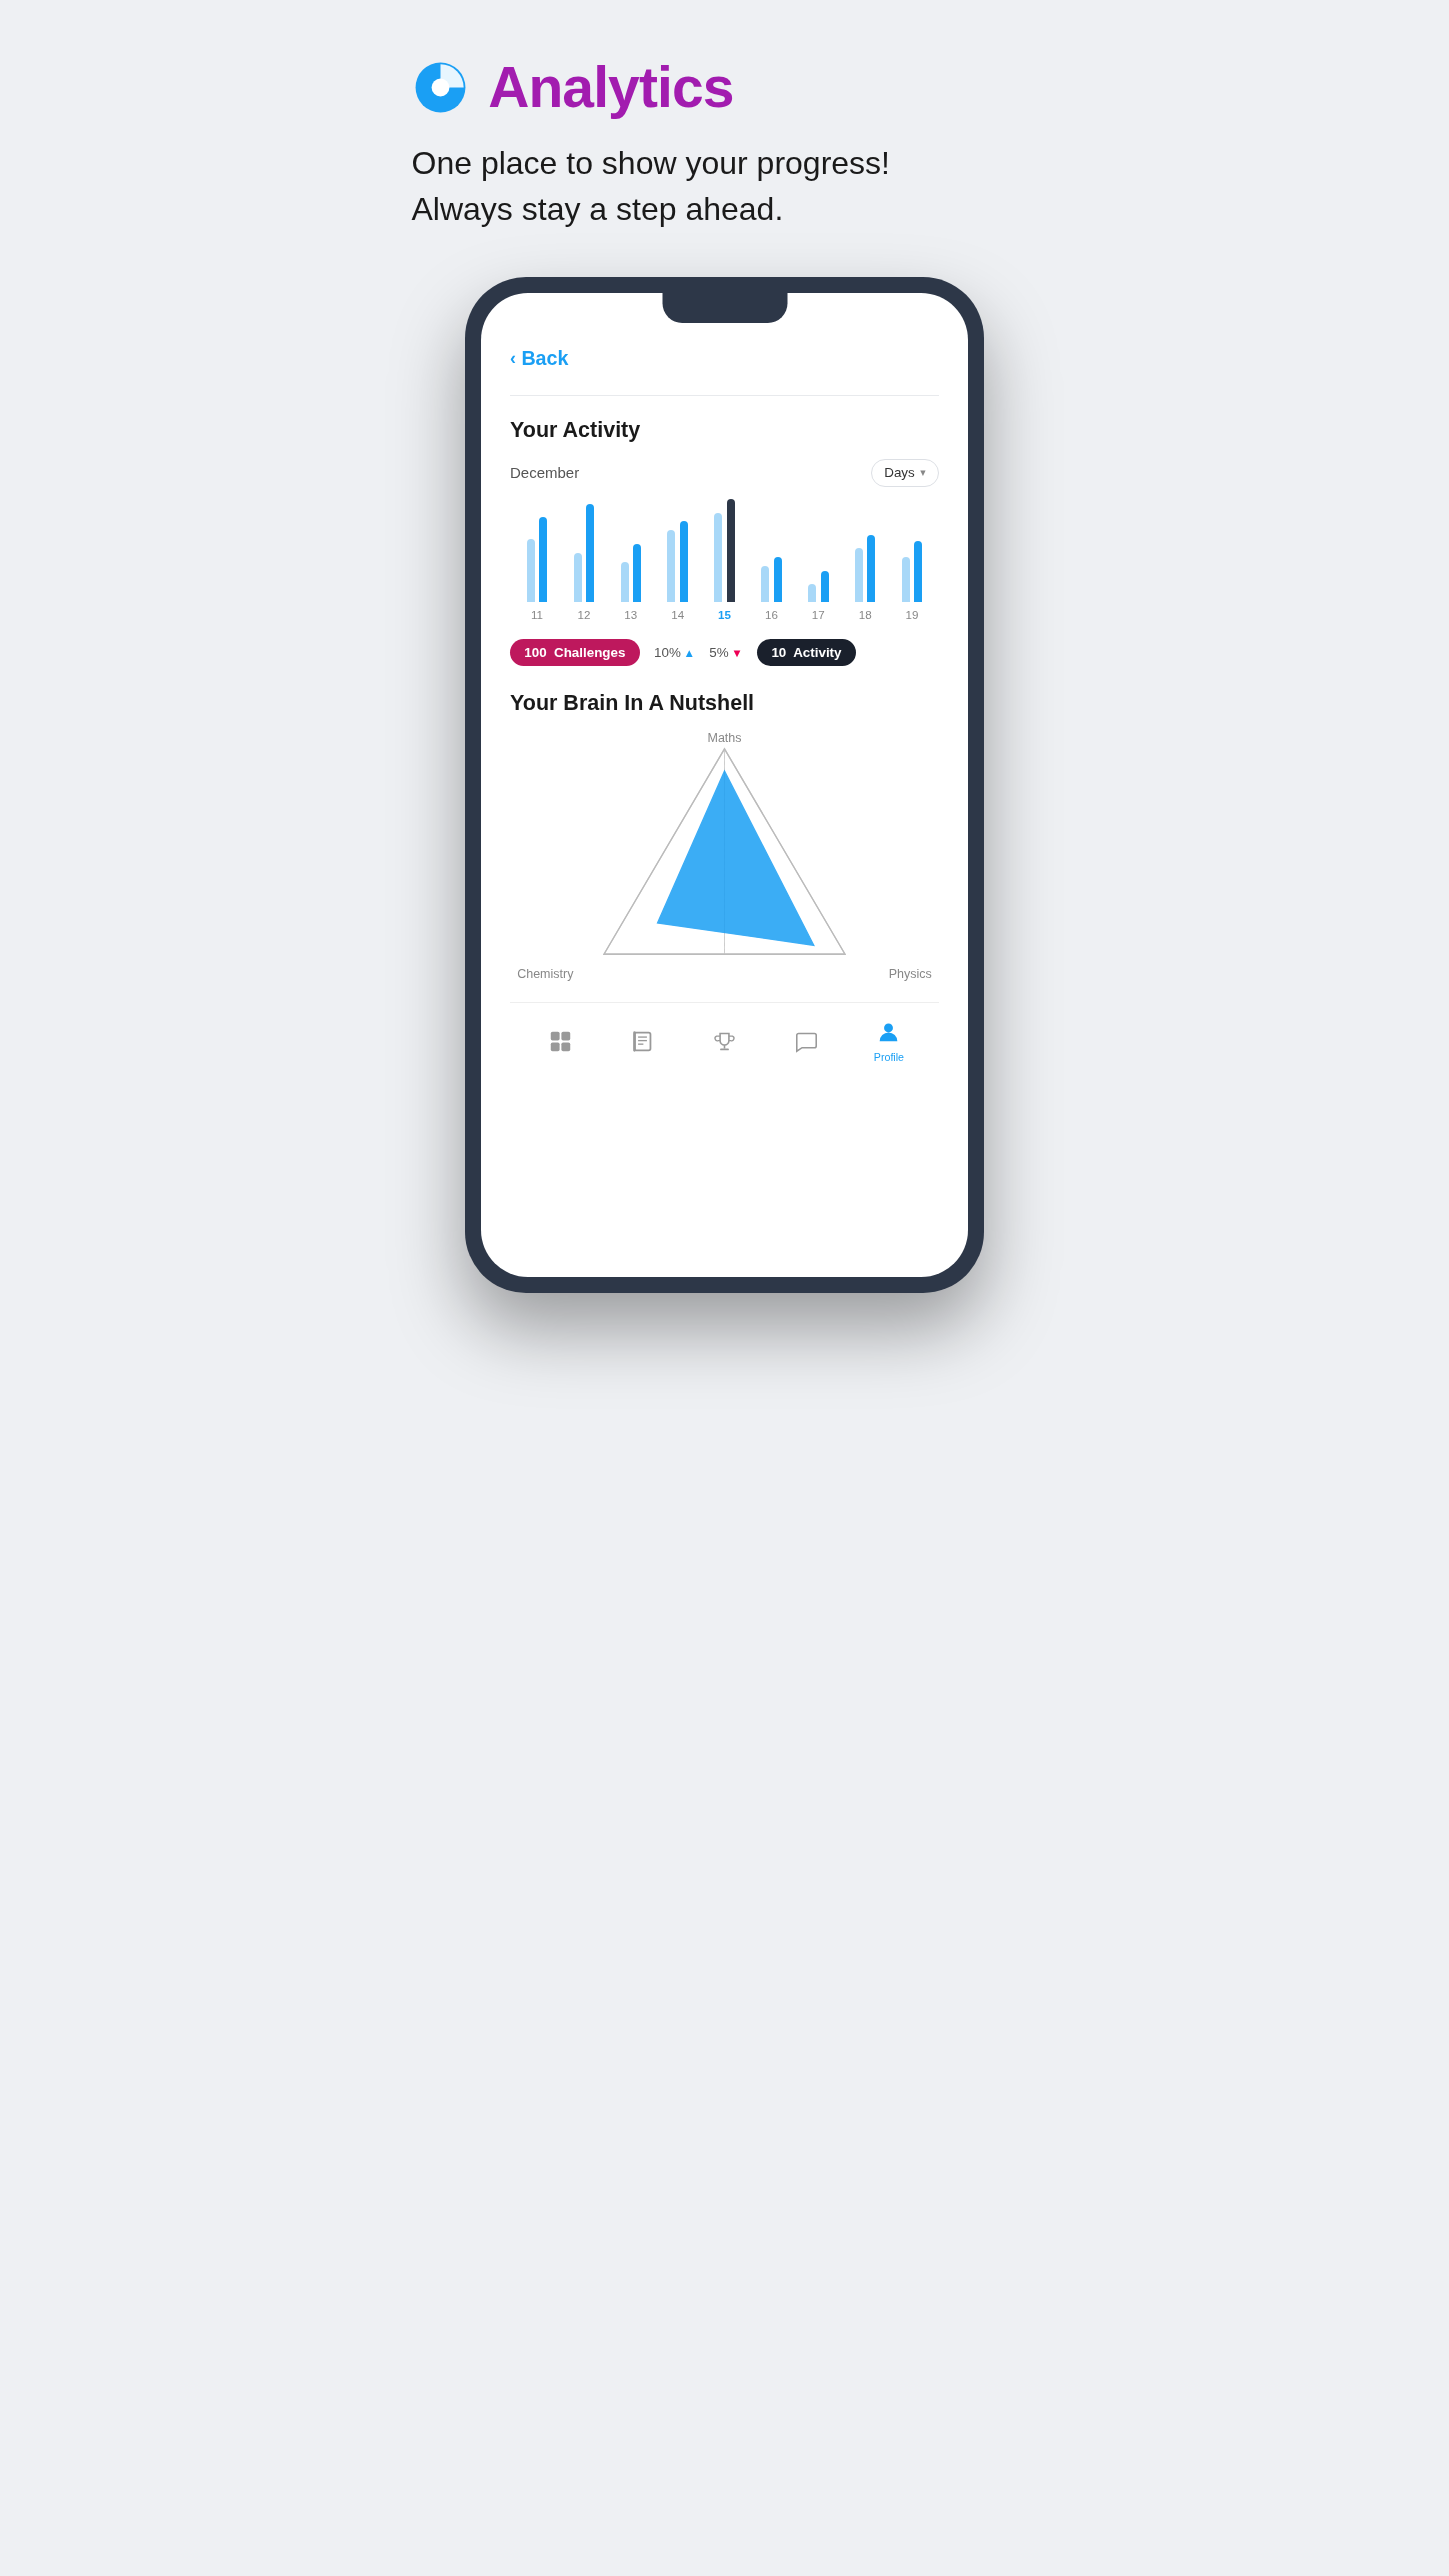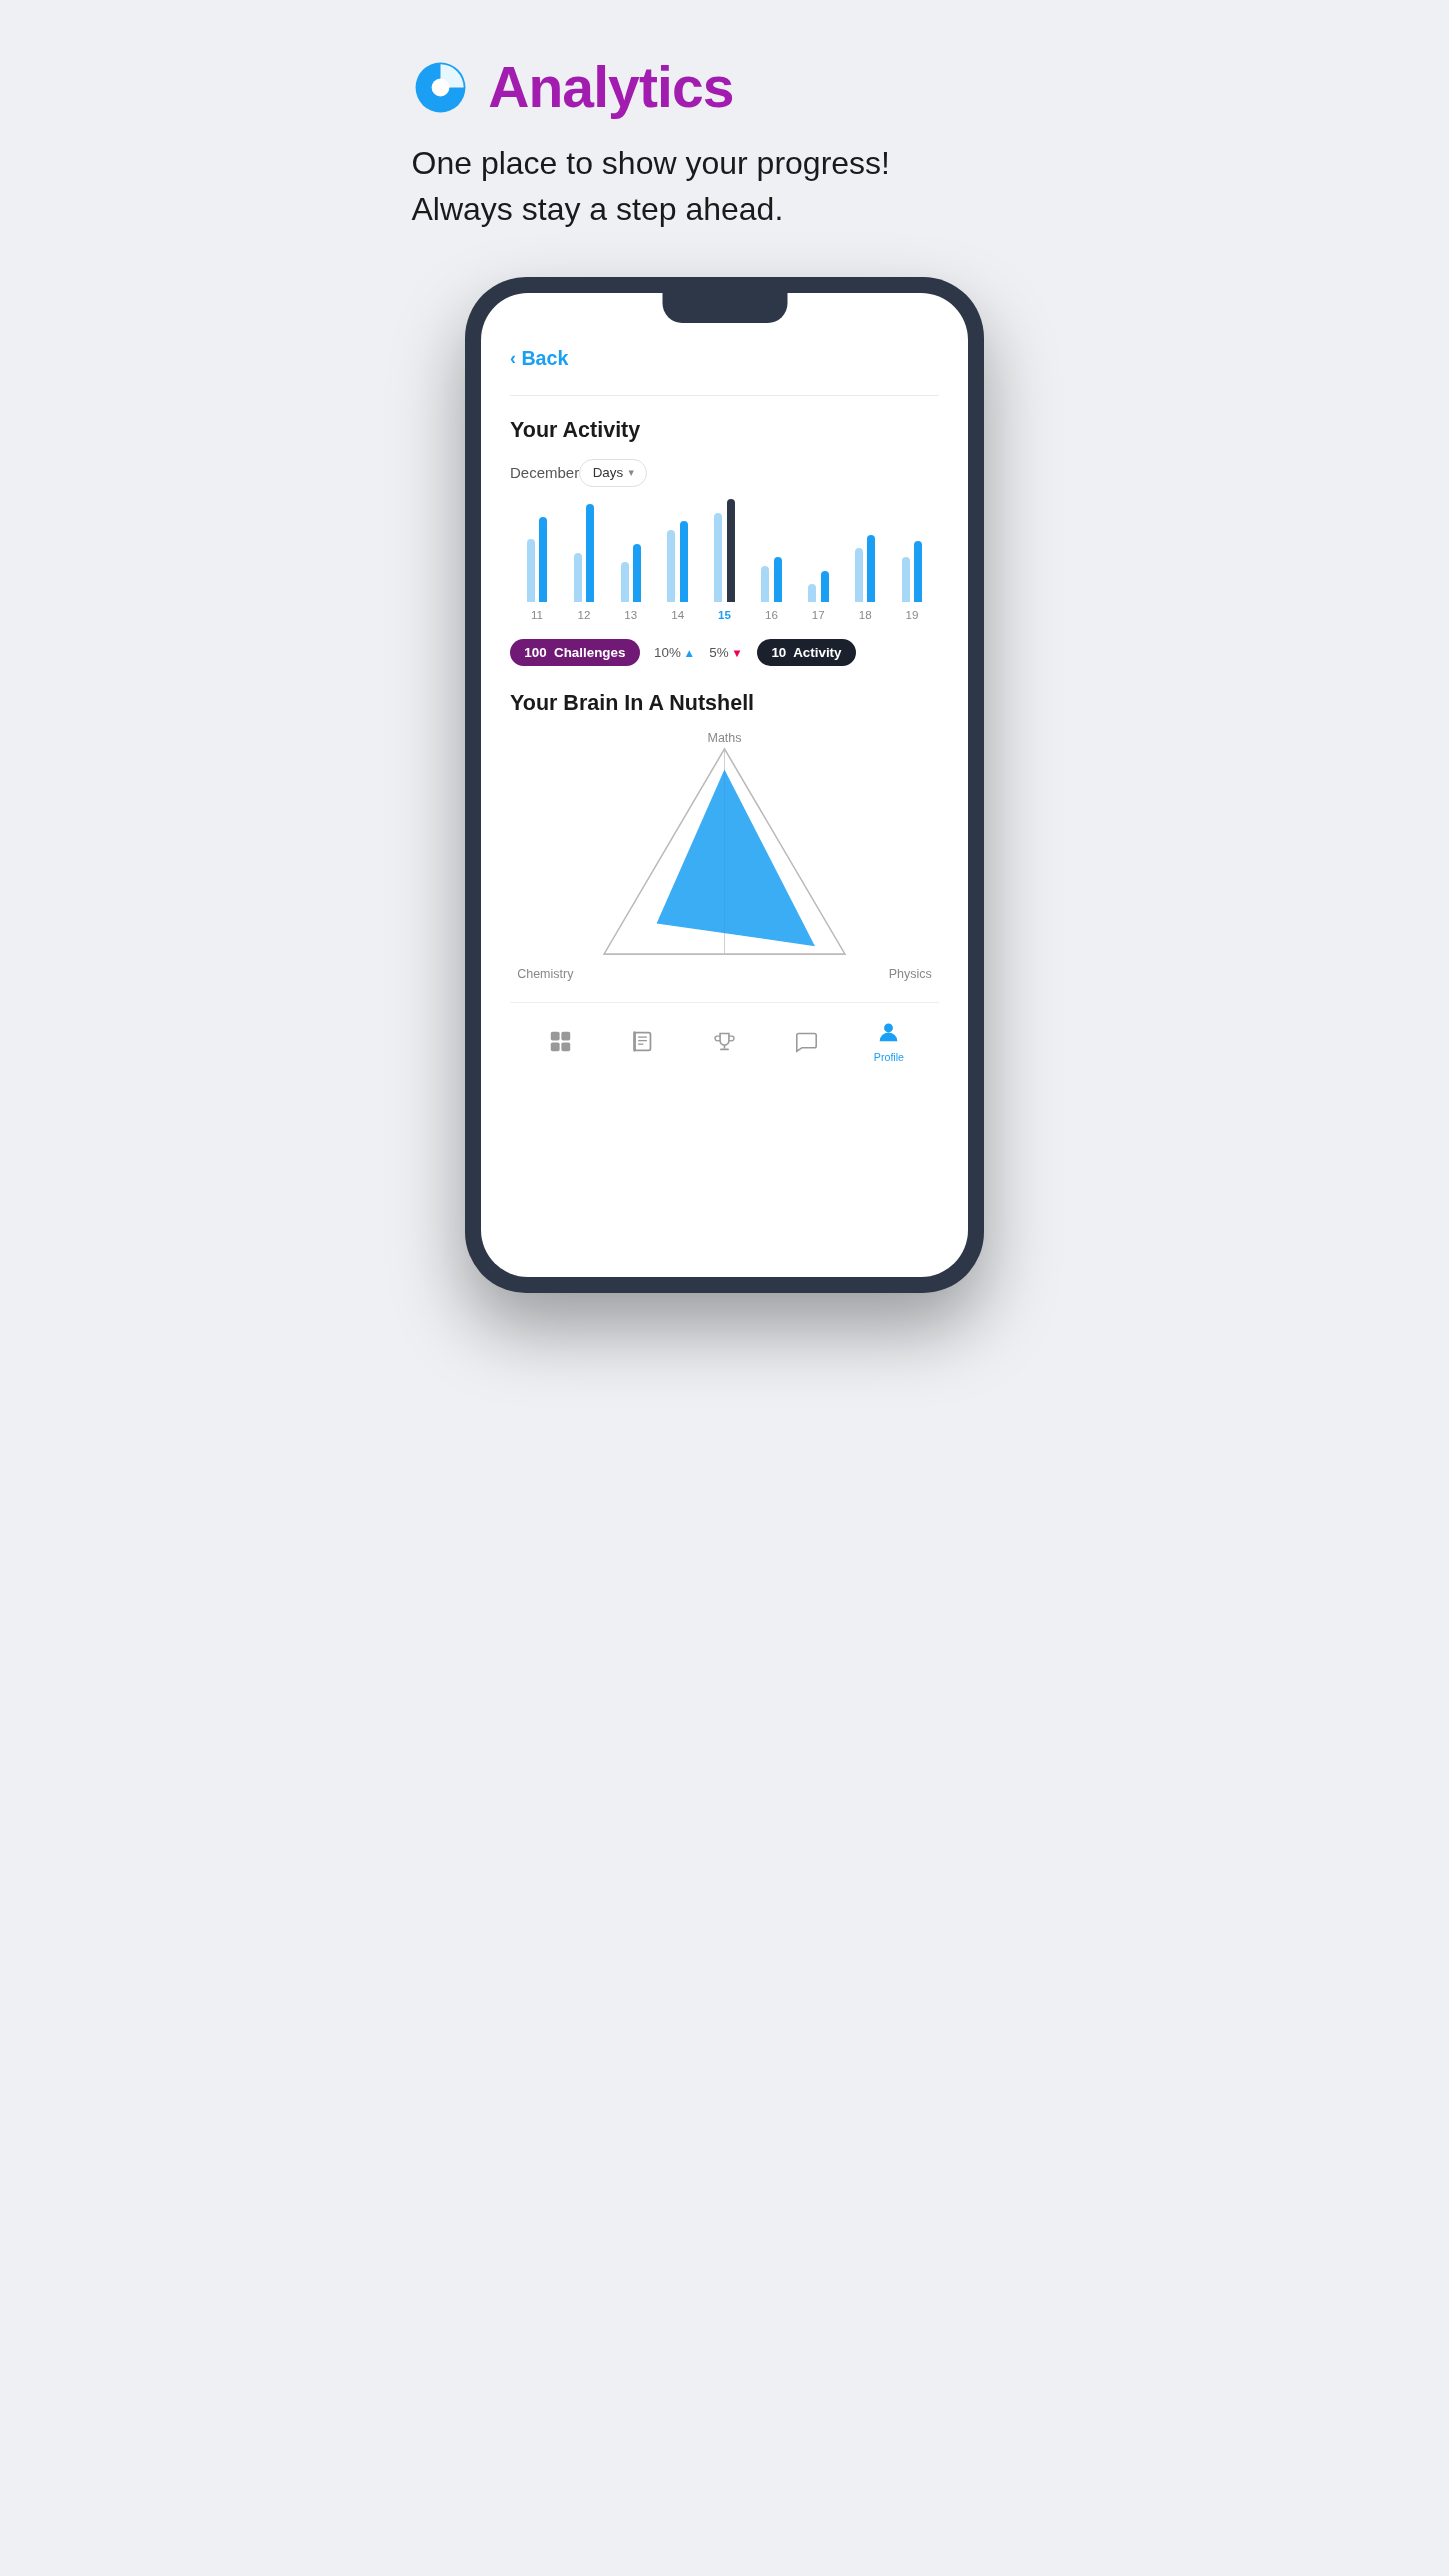--- a/index.html
+++ b/index.html
@@ -118,6 +118,7 @@
 
     .activity-header {
       display: flex;
+      justify-content: space-between;
       align-items: center;
       margin-bottom: 18px;
     }

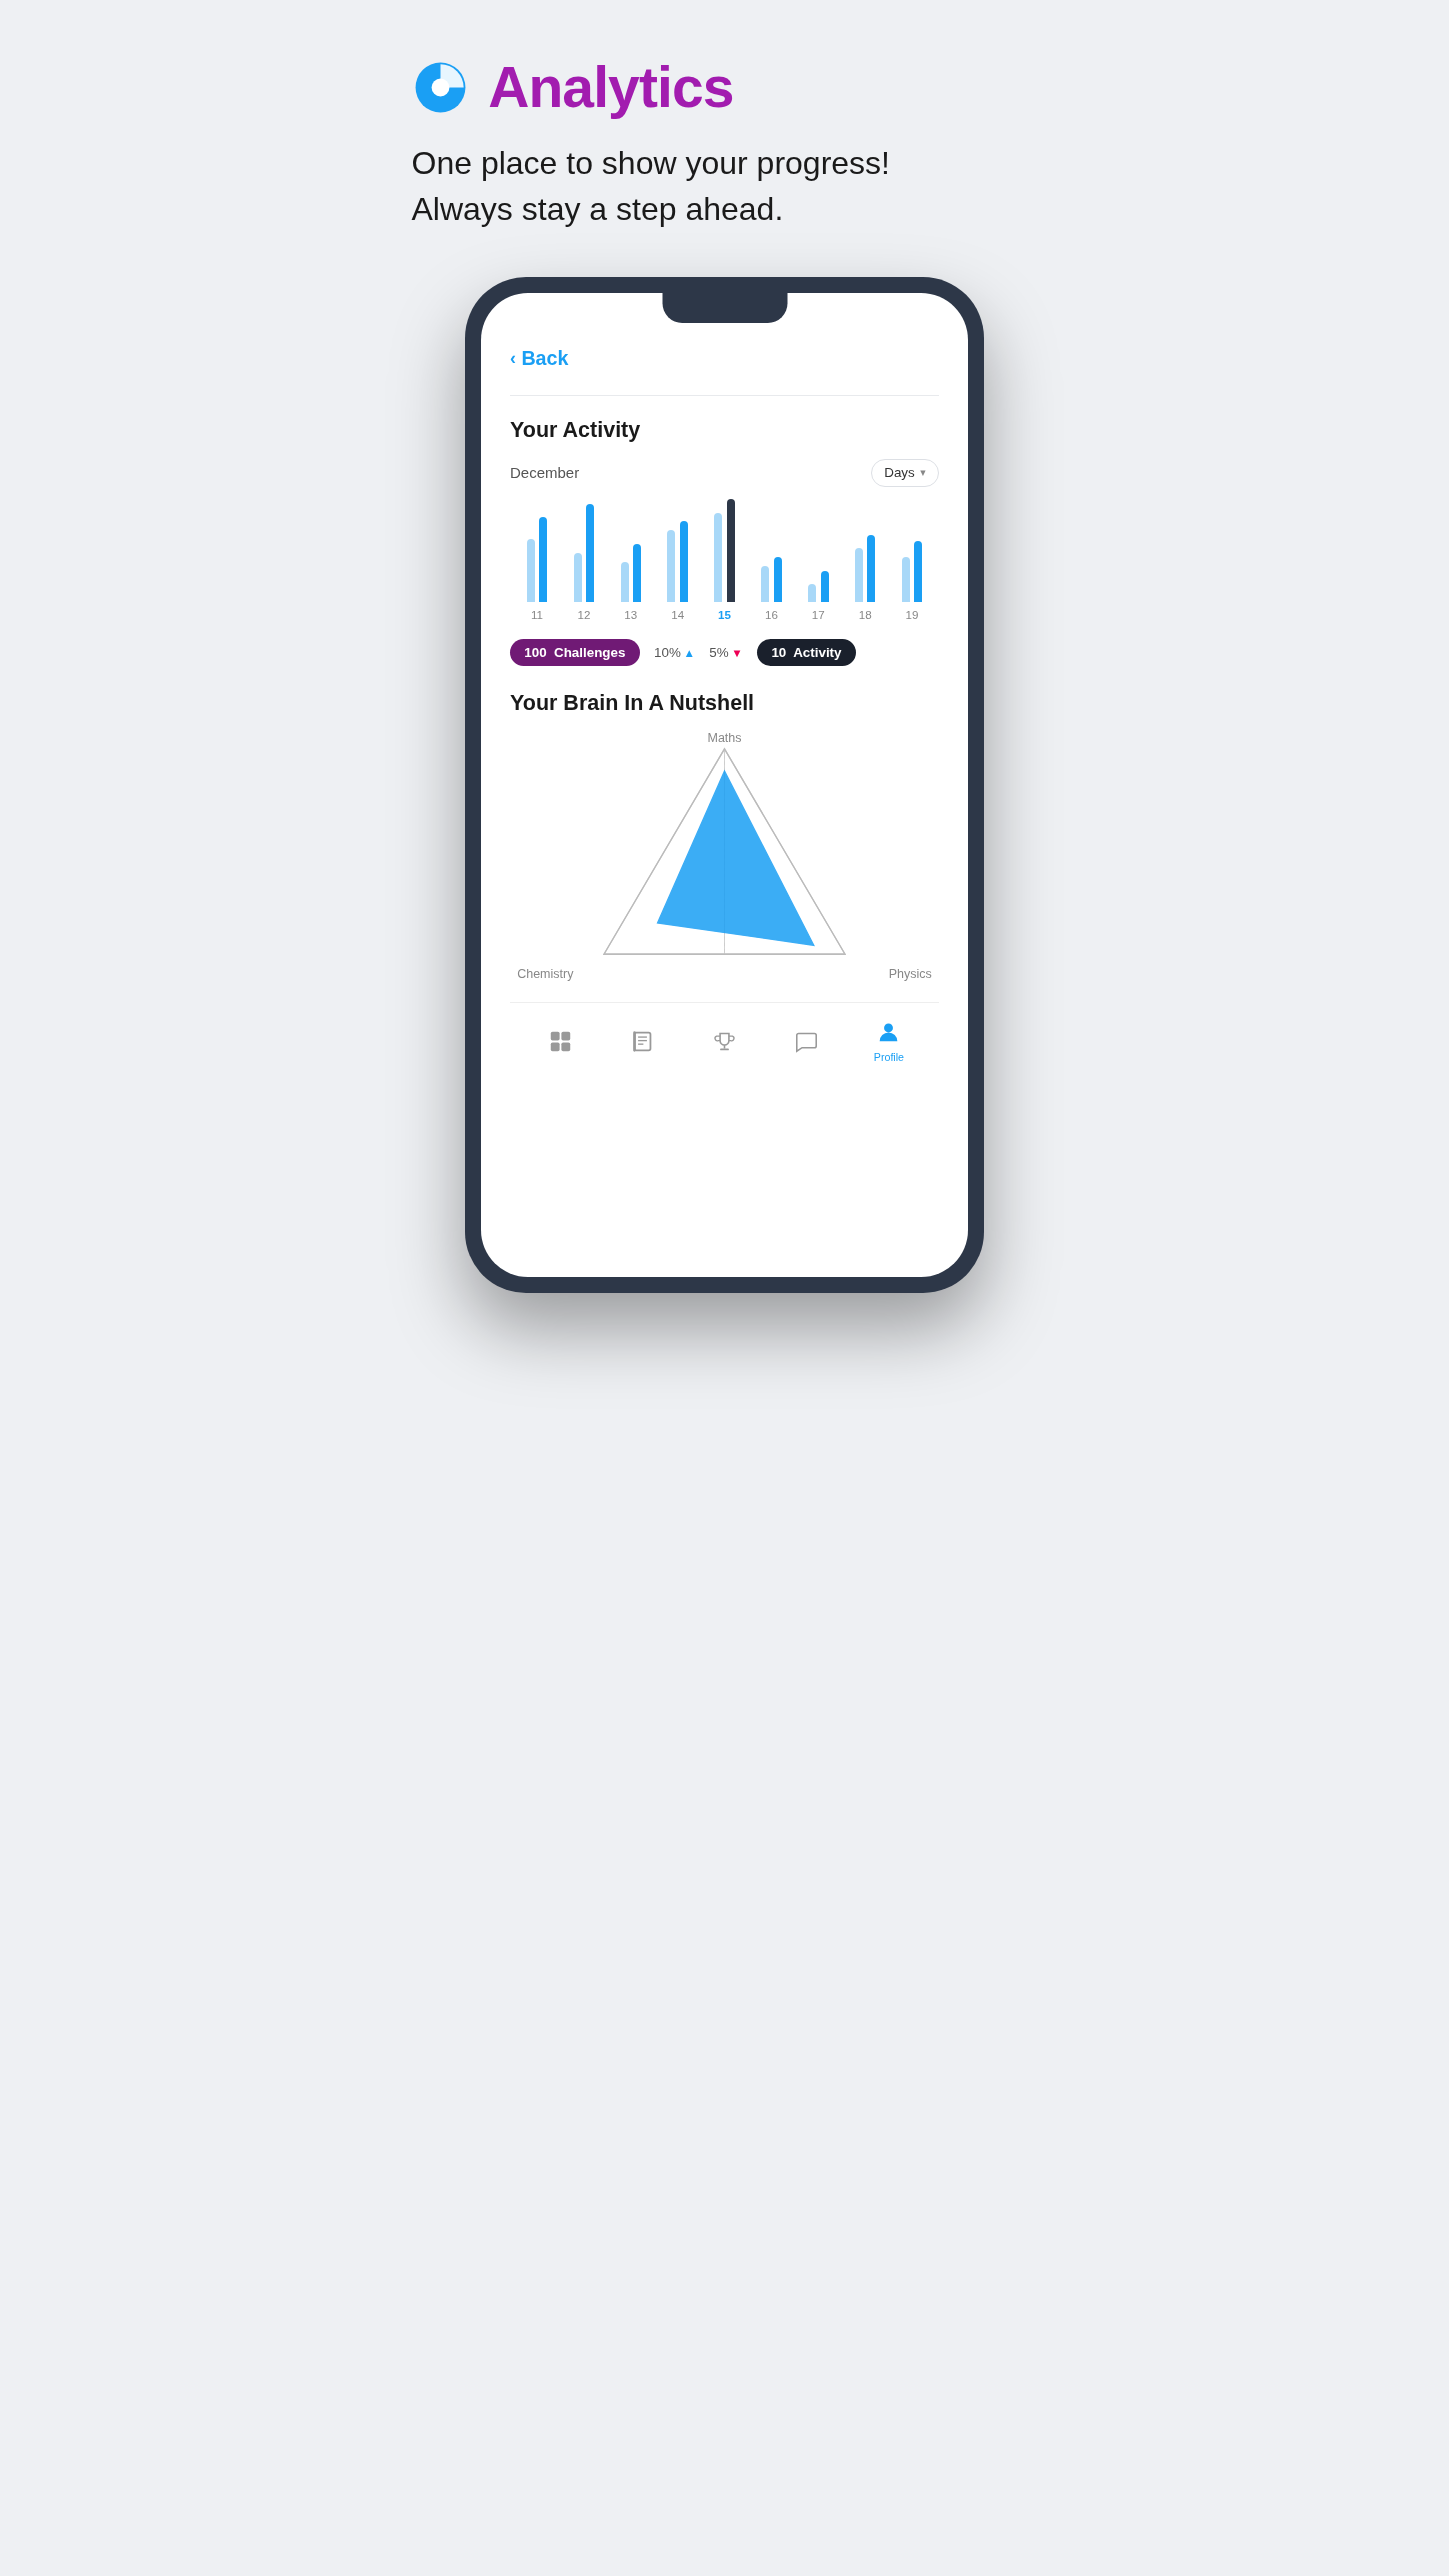--- a/index.html
+++ b/index.html
@@ -201,7 +201,7 @@
     }
 
     .stat-badge {
-      background: #701a75;
+      background: #be185d;
       color: #fff;
       border-radius: 18px;
       padding: 6.3px 14.3px;

